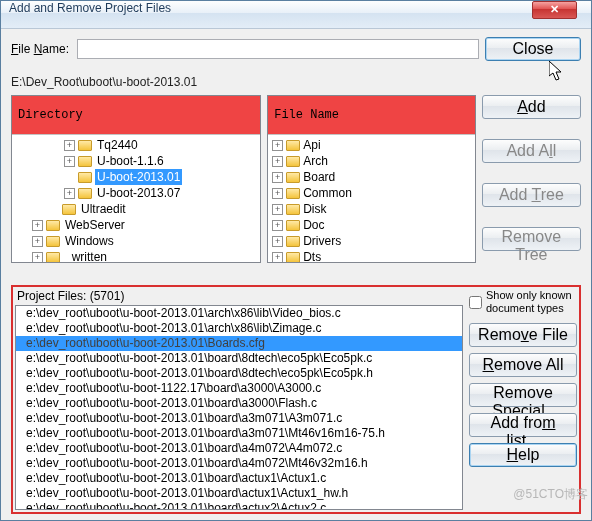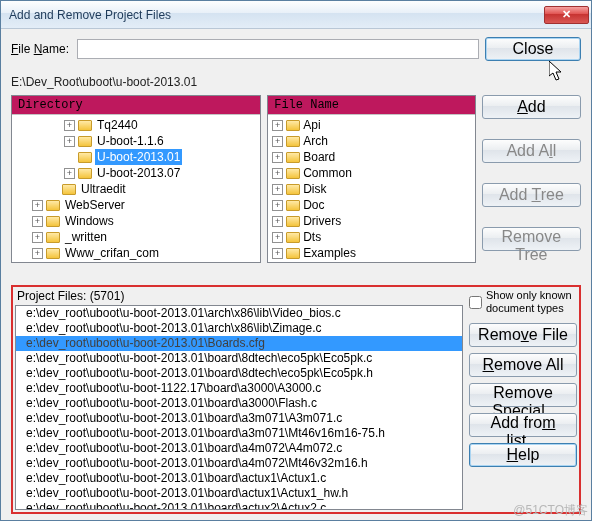--- a/index.html
+++ b/index.html
@@ -5,7 +5,7 @@
 * { box-sizing: border-box; margin: 0; padding: 0; }
 body { font-family: "Segoe UI", Tahoma, sans-serif; font-size: 12px; background: #fff; width: 592px; height: 521px; overflow: hidden; position: relative; }
 .window { width: 592px; height: 521px; border: 1px solid #5a7fa0; background: #f0f0f0; }
-.titlebar { height: 28px; background: linear-gradient(#fdfefe, #e8f0f8 45%, #d5e3f1 46%, #e3edf7); display: flex; align-items: center; padding: 0 2px 0 8px; border-bottom: 1px solid #b9c7d6; }
+.titlebar { height: 28px; background: linear-gradient(#fdfefe, #e8f0f8 45%, #d5e3f1 46%, #e3edf7); display: flex; align-items: flex-start; padding: 0 14px 0 8px; border-bottom: 1px solid #b9c7d6; }
 .titlebar .title { flex: 1; color: #1f3b5a; font-size: 12px; }
 .titlebar .close { width: 45px; height: 18px; background: linear-gradient(#f5a2a0, #e0514f 45%, #c73432 46%, #d95754); border: 1px solid #a03030; border-radius: 2px; color: #fff; text-align: center; line-height: 14px; font-size: 11px; font-weight: bold; }
 .client { padding: 8px 10px 6px 10px; display: flex; flex-direction: column; gap: 6px; height: calc(100% - 28px); }

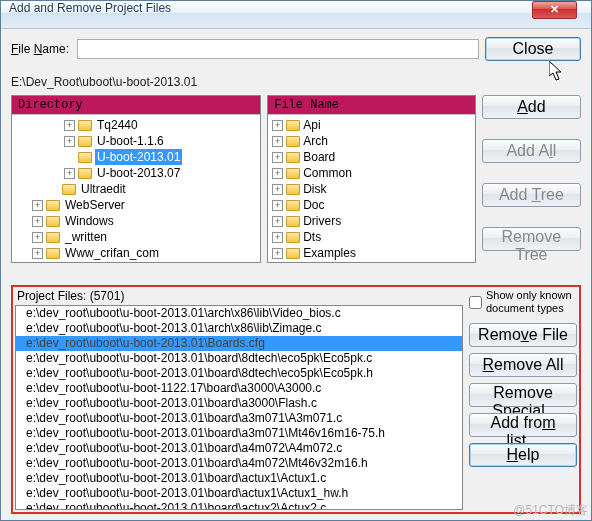--- a/index.html
+++ b/index.html
@@ -20,7 +20,7 @@
 .path-row .path { flex: 1; font-size: 12px; color: #222; }
 .panes { display: flex; gap: 6px; }
 .pane { background: #fff; border: 1px solid #828790; height: 168px; display: flex; flex-direction: column; }
-.pane-hdr { background: #be185d; padding: 2px 6px; font-family: "Courier New", monospace; font-size: 12px; border-bottom: 1px solid #c3c3c3; color: #000; }
+.pane-hdr { background: #ef4444; padding: 12px 6px; font-family: "Courier New", monospace; font-size: 12px; border-bottom: 1px solid #c3c3c3; color: #000; }
 .pane-body { flex: 1; overflow: auto; padding: 2px 0; }
 .dir-pane { width: 252px; }
 .file-pane { width: 210px; }

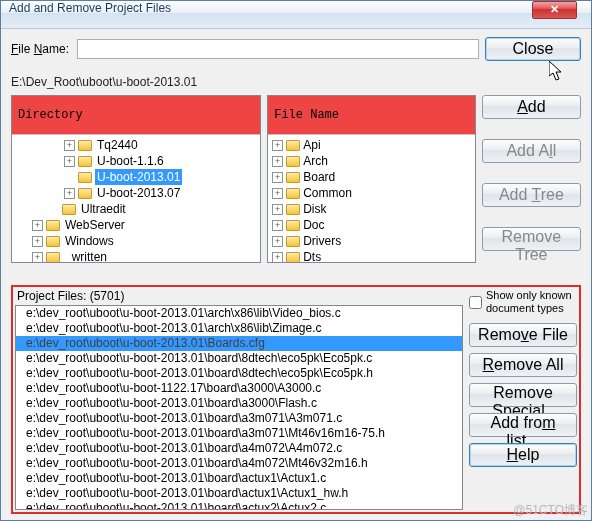--- a/index.html
+++ b/index.html
@@ -46,7 +46,7 @@
 .cursor { position: absolute; left: 549px; top: 61px; pointer-events: none; }
 .cursor svg { width: 17px; height: 22px; }
 .u { text-decoration: underline; }
-.wm { position: absolute; right: 4px; bottom: 2px; color: #b7b7b7; font-size: 12px; pointer-events: none; }
+.wm { position: absolute; right: 4px; bottom: 18px; color: #b7b7b7; font-size: 12px; pointer-events: none; }
 </style>
 </head>
 <body>

